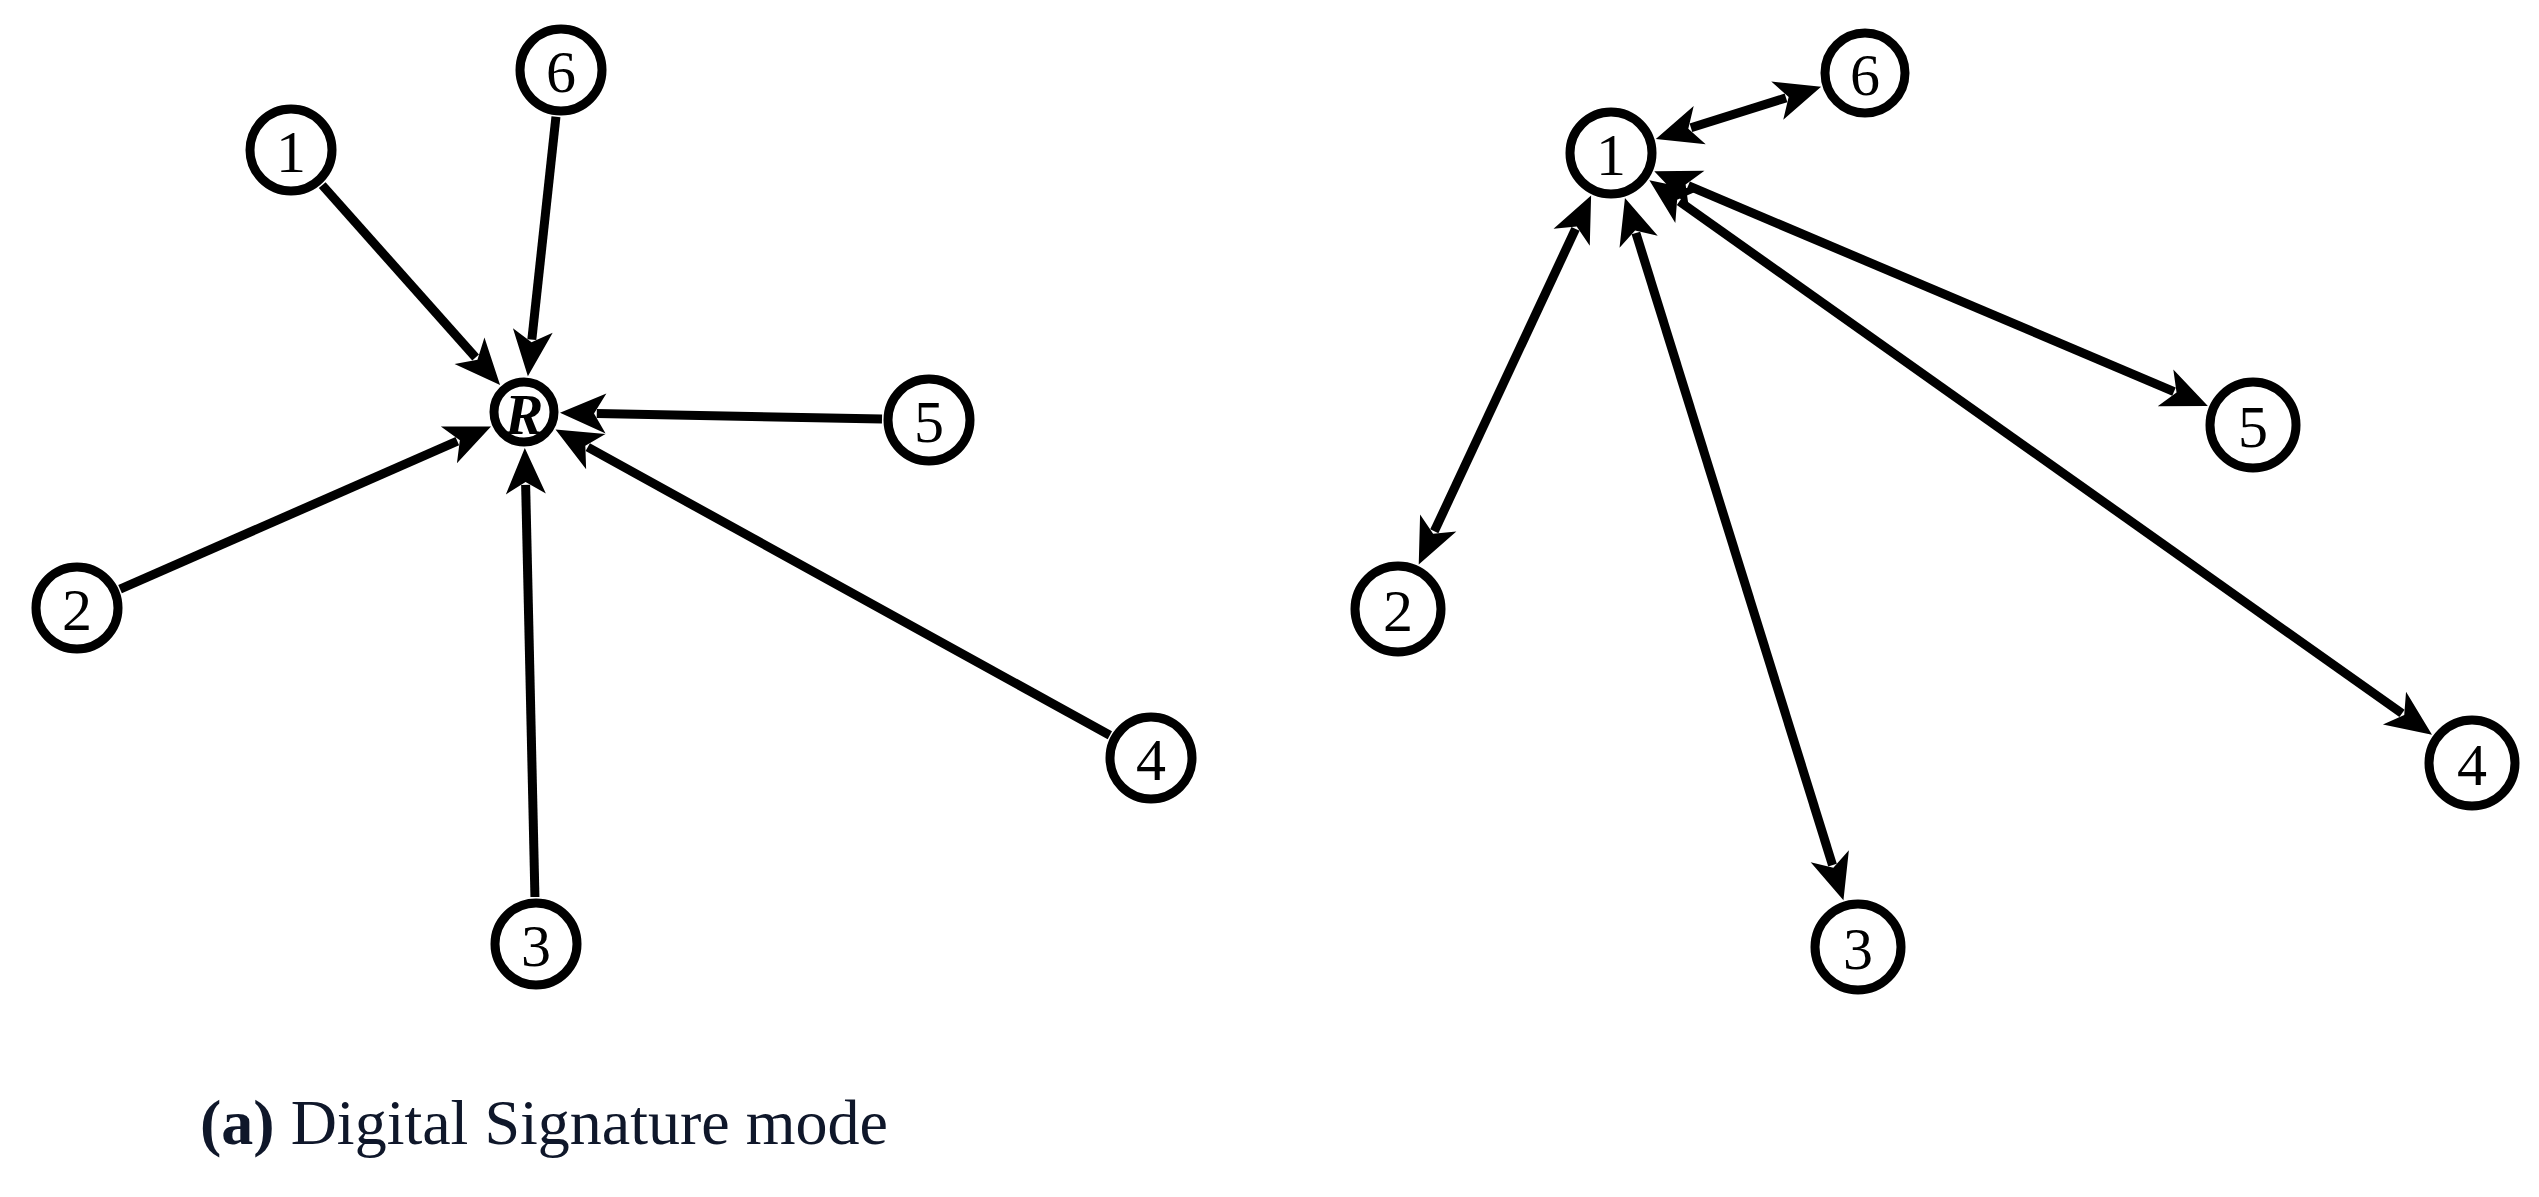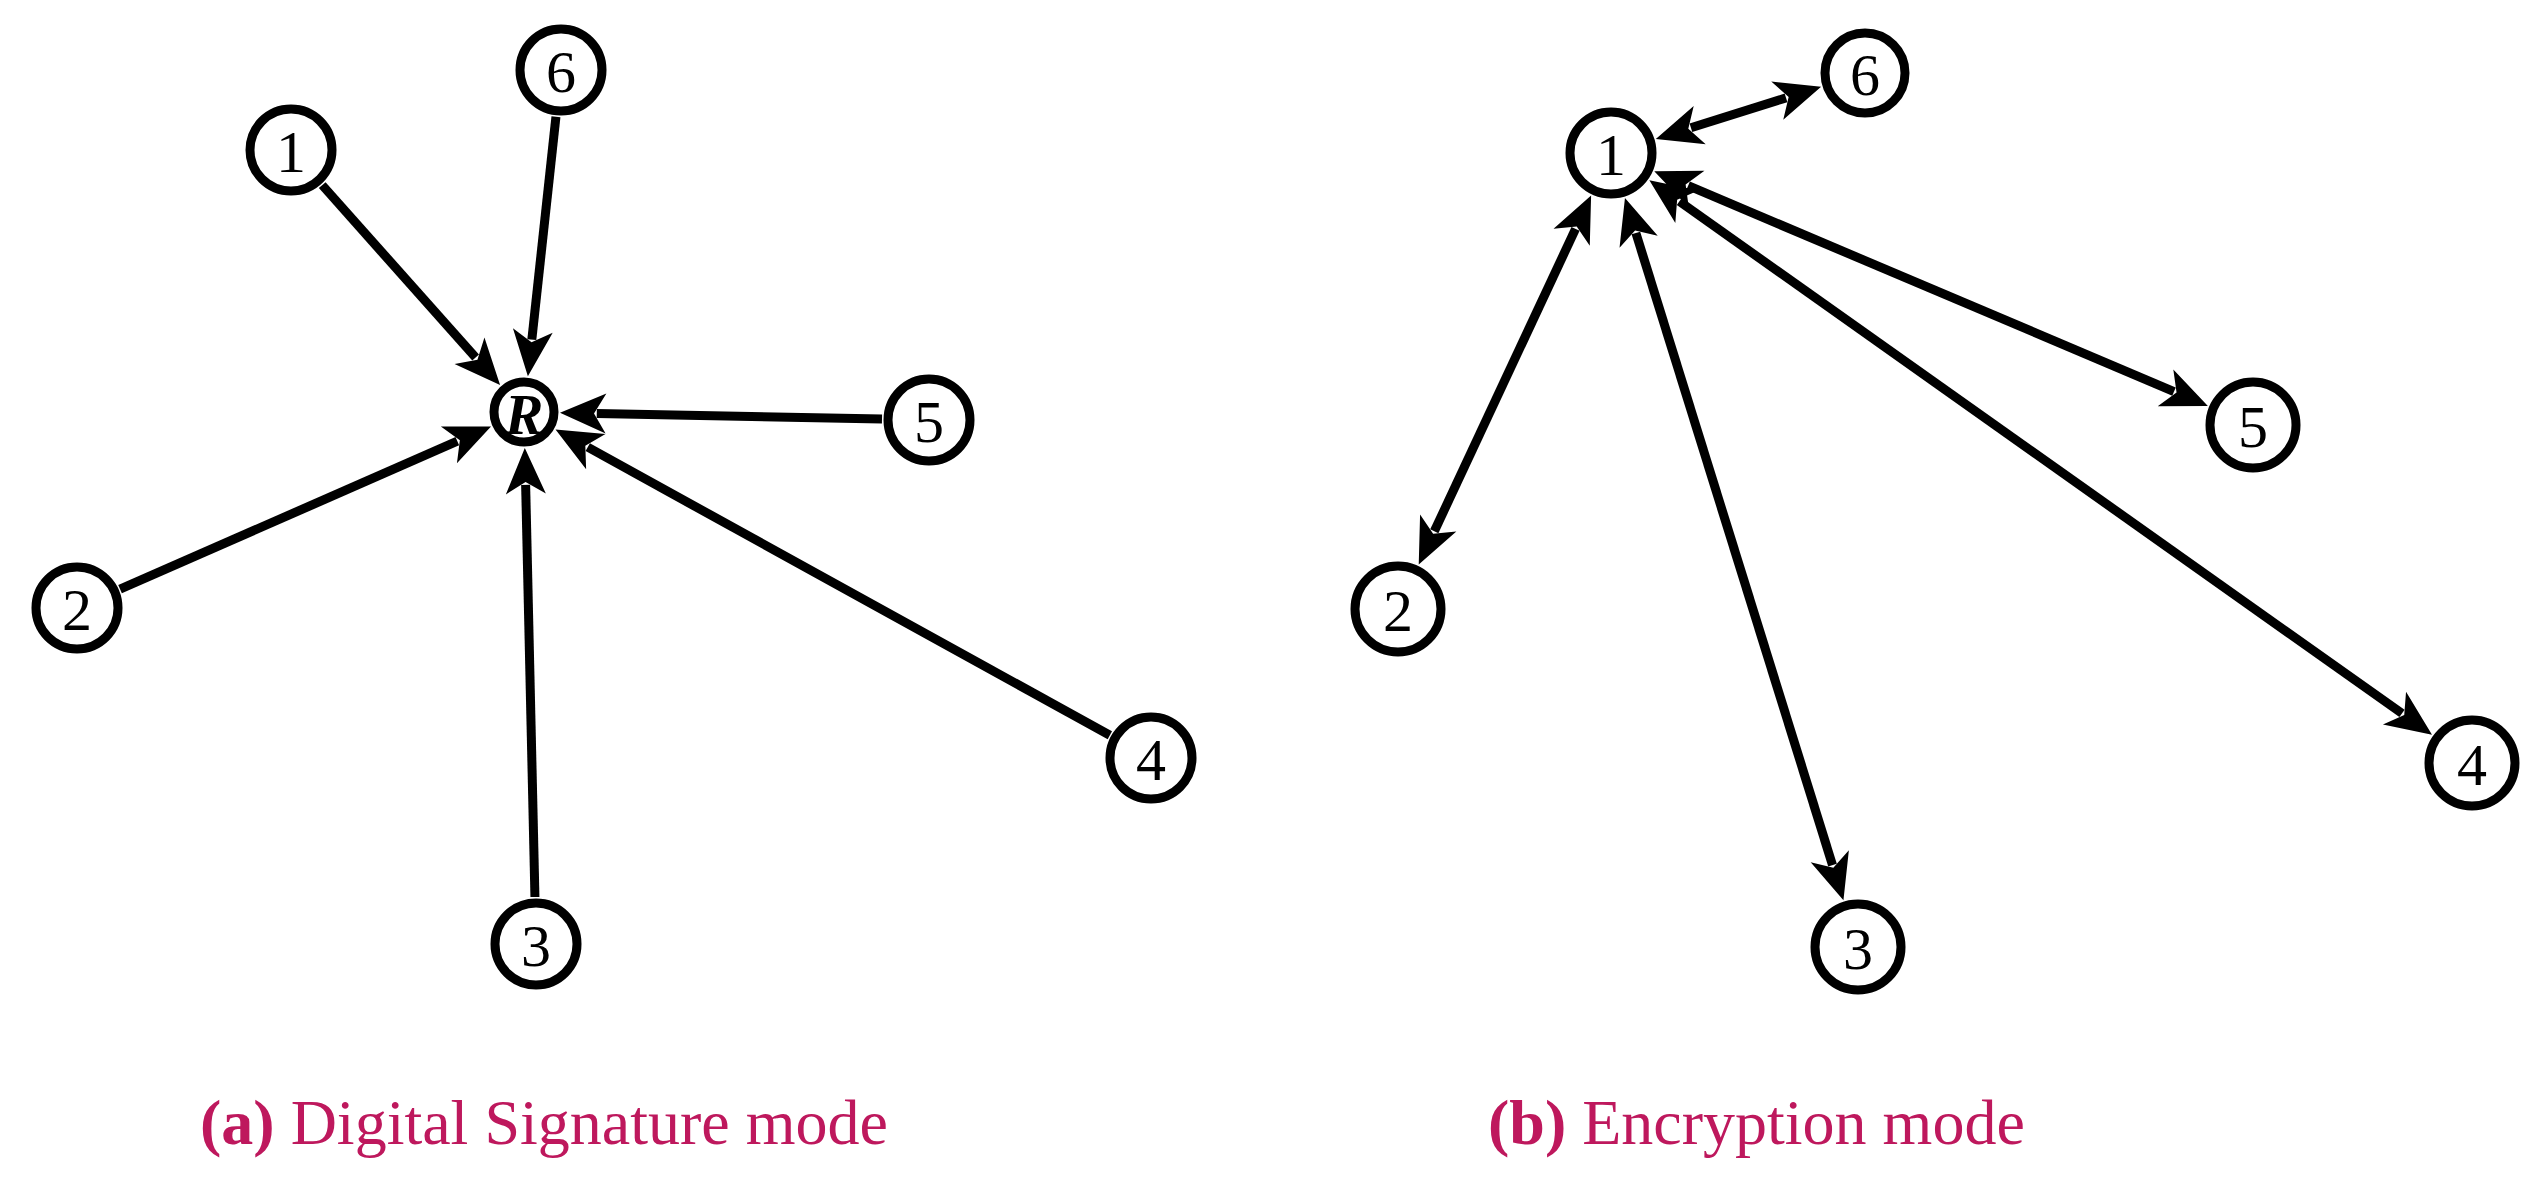--- a/index.html
+++ b/index.html
@@ -61,7 +61,7 @@
     font-family: "Liberation Serif", "DejaVu Serif", serif;
     font-size: 64px;
     line-height: 1.1;
-    color: #be185d;
+    color: #0f172a;
     white-space: nowrap;
   }
   .caption .tag {

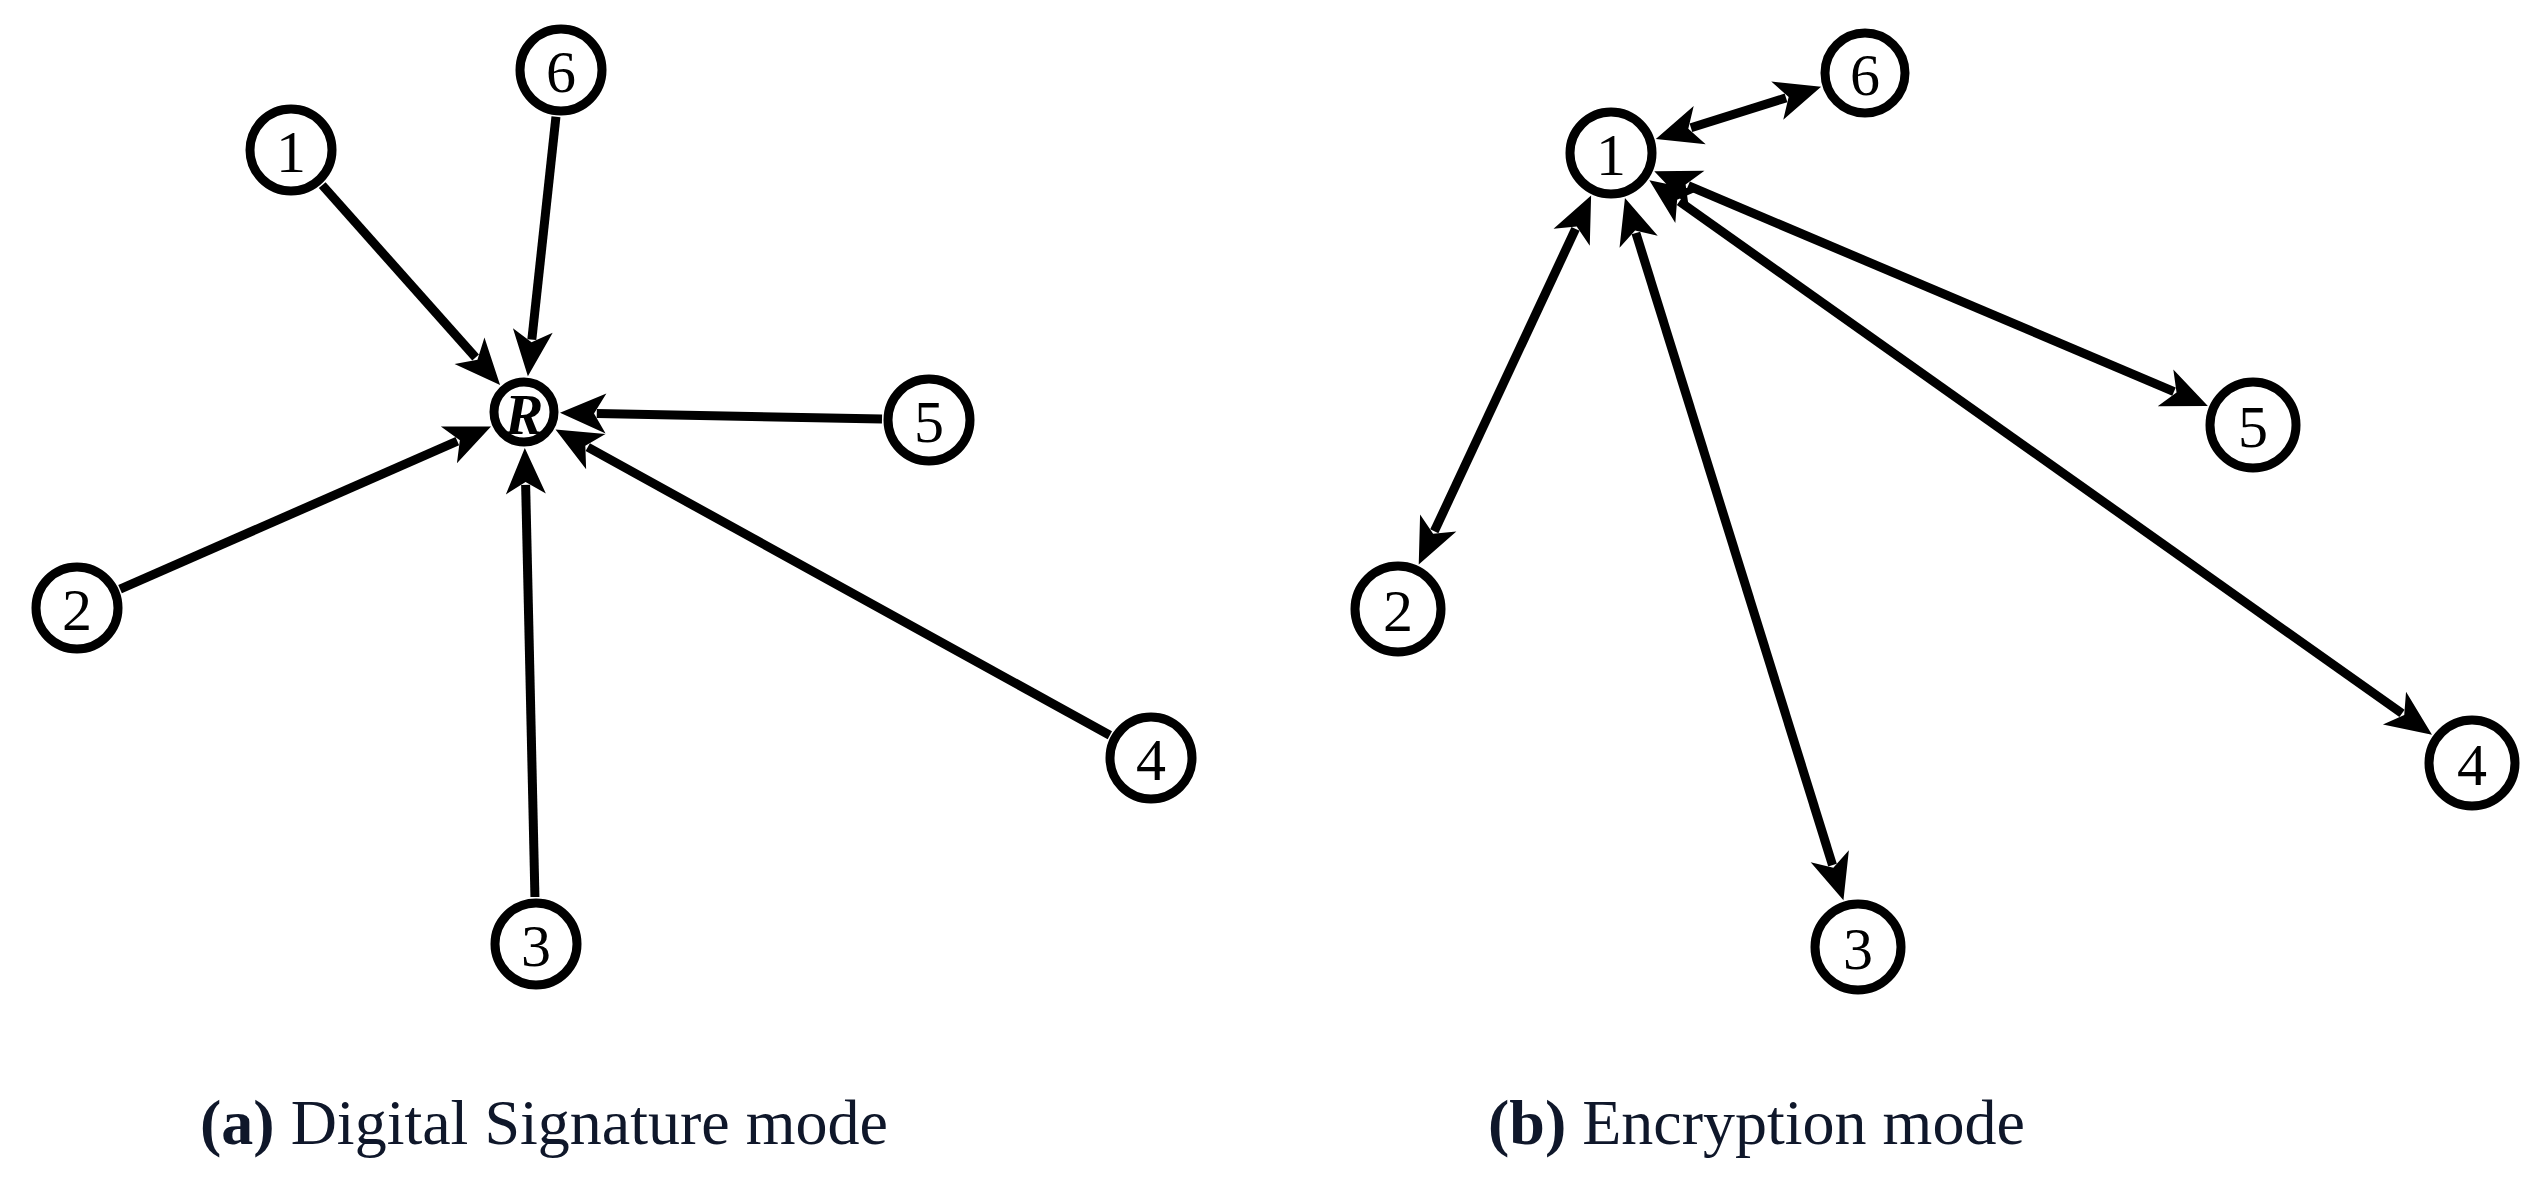--- a/index.html
+++ b/index.html
@@ -201,9 +201,6 @@
     <span class="tag">(a)</span><span> Digital Signature mode</span>
   </div>
 
-  <div class="caption" id="caption-b">
-    <span class="tag">(b)</span><span> Encryption mode</span>
-  </div>
 
 </div>
 

